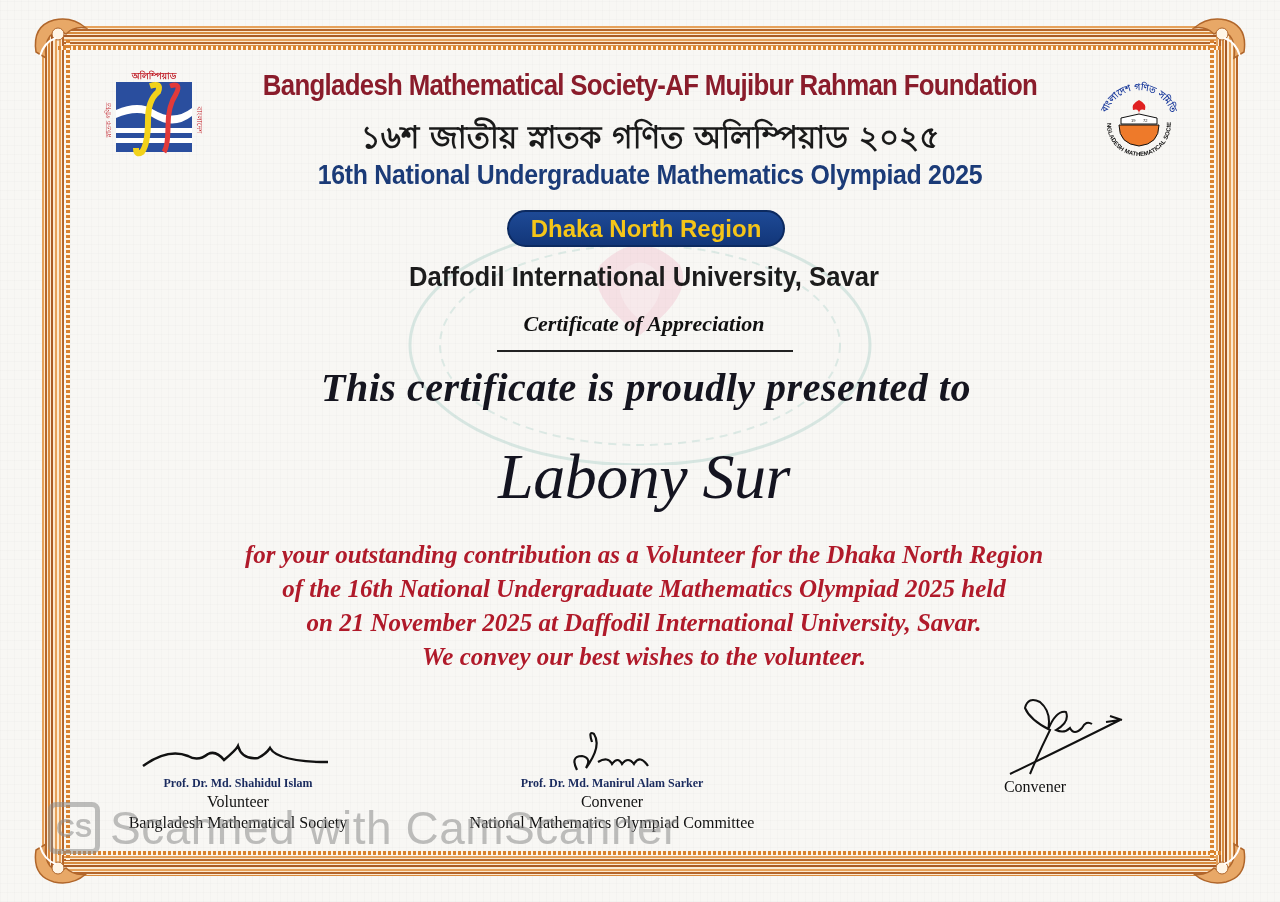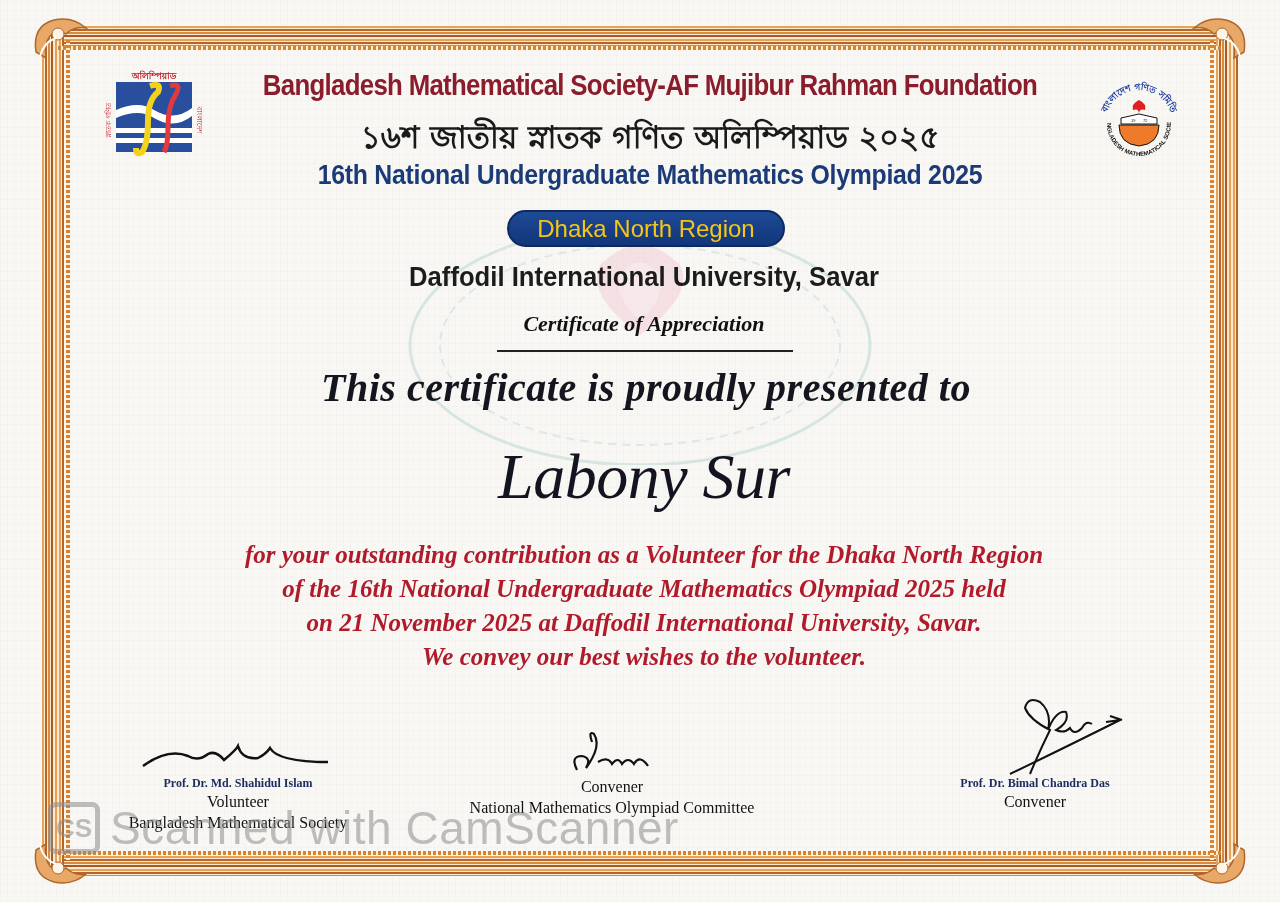--- a/index.html
+++ b/index.html
@@ -90,7 +90,7 @@
     background:linear-gradient(180deg,#1e4a96,#123679);
     border:2px solid #0c2a60; border-radius:20px;
     box-sizing:border-box; text-align:center;
-    font-family:"Liberation Sans", sans-serif; font-weight:normal;
+    font-family:"Liberation Sans", sans-serif; font-weight:bold;
     font-size:24px; line-height:33px; color:#f5c518;
   }
   .venue {

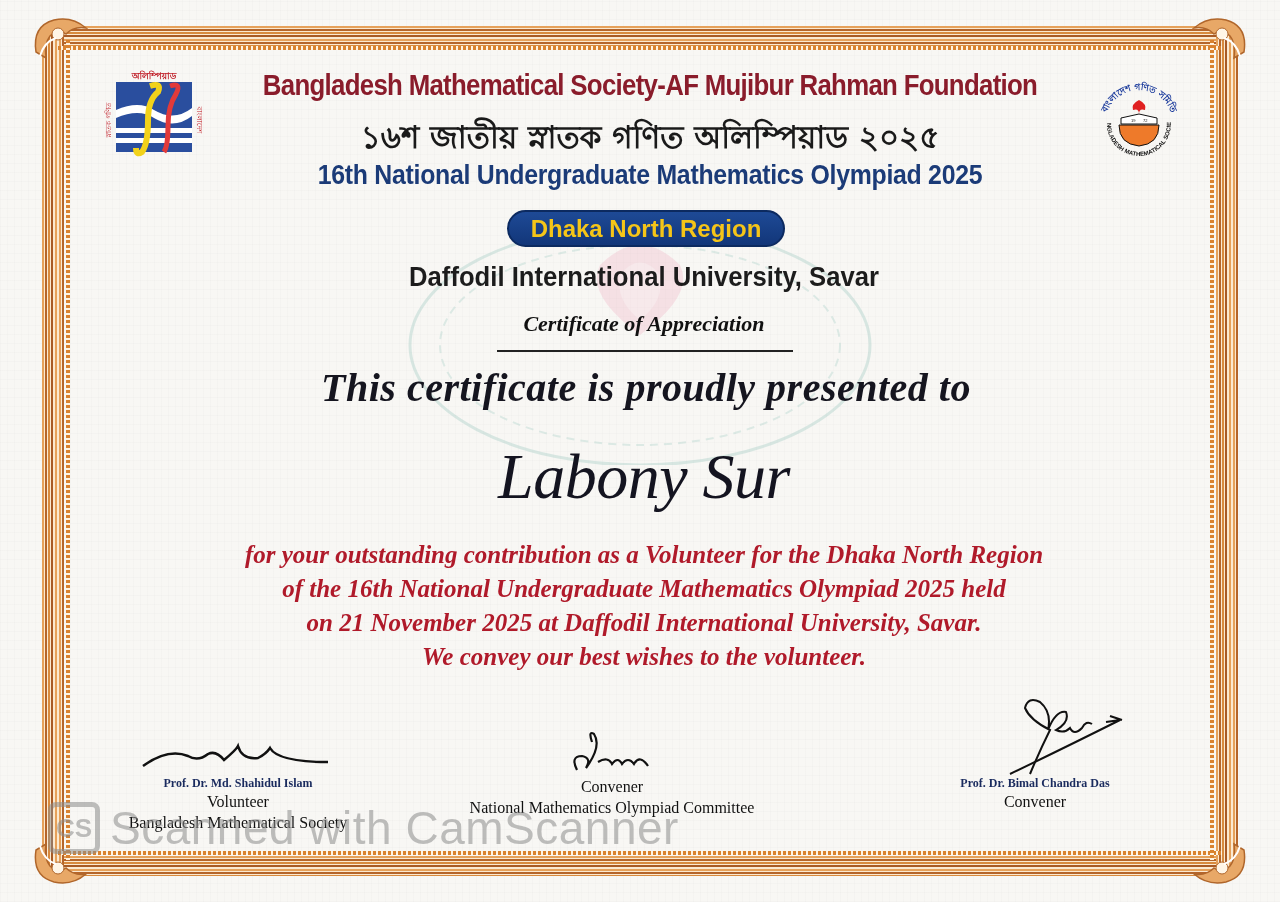--- a/index.html
+++ b/index.html
@@ -266,6 +266,7 @@
         <path d="M115 44 Q108 30 120 30 Q130 32 124 42 Q140 20 132 8 Q126 4 130 16 M136 36 Q146 30 150 38 Q156 30 160 38 Q166 30 172 38 Q178 28 186 40" stroke="#111" stroke-width="2.2" fill="none"></path>
       </svg>
   </div>
+  <div class="sig-name">Prof. Dr. Md. Manirul Alam Sarker</div>
   <div class="sig-role">Convener</div>
   <div class="sig-org">National Mathematics Olympiad Committee</div>
 </div>

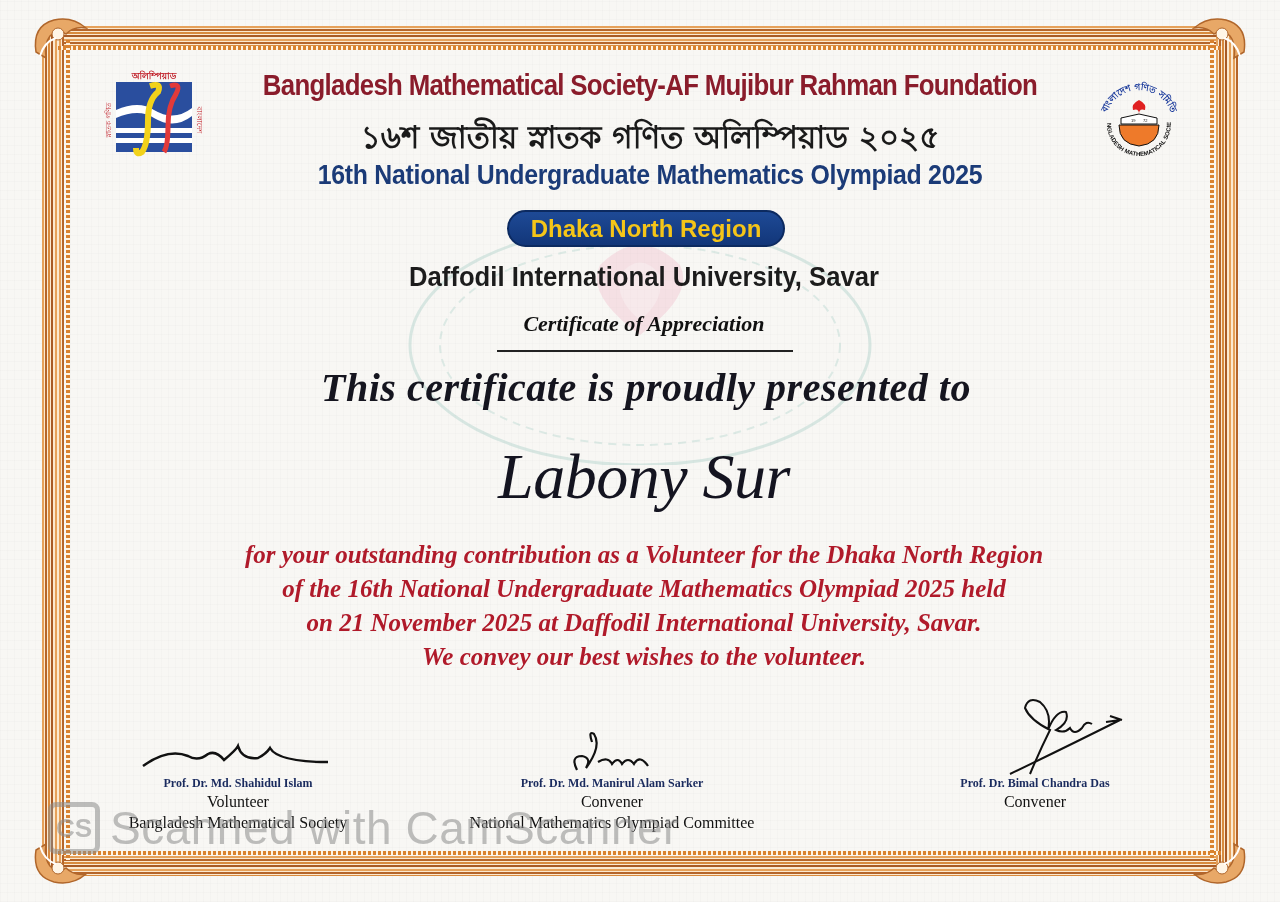--- a/index.html
+++ b/index.html
@@ -278,7 +278,6 @@
         <path d="M170 84 Q180 60 190 40 Q170 30 165 18 Q168 6 180 12 Q192 22 188 40 Q196 20 206 22 Q210 32 196 40 Q204 44 210 38 Q214 46 222 38 Q226 30 232 34" stroke="#111" stroke-width="2" fill="none"></path>
       </svg>
   </div>
-  <div class="sig-name">Prof. Dr. Bimal Chandra Das</div>
   <div class="sig-role">Convener</div>
 </div>
 

